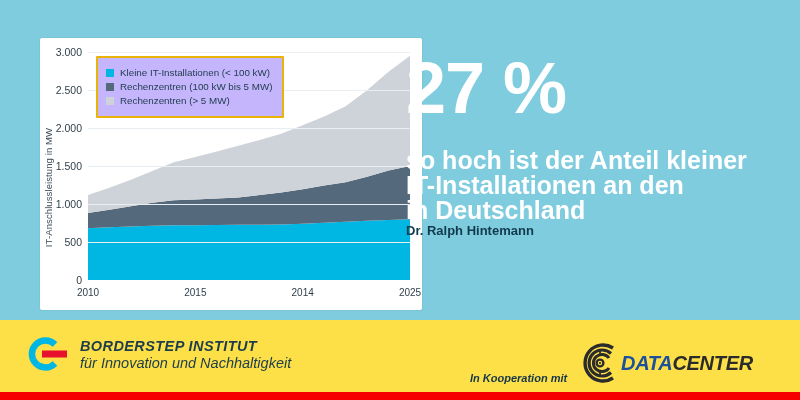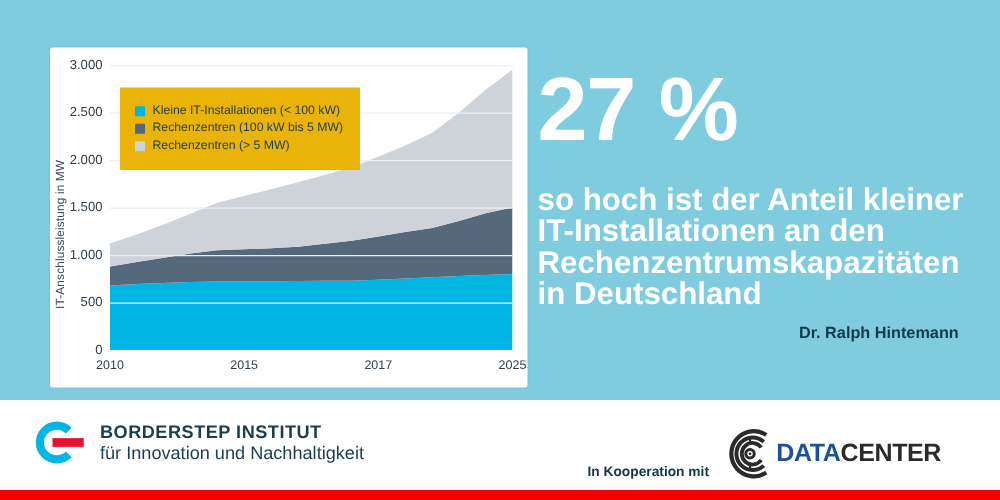--- a/index.html
+++ b/index.html
@@ -44,8 +44,8 @@
   .areasvg{position:absolute;inset:0;width:100%;height:100%;display:block;}
 
   .legend{
-    position:absolute;left:56px;top:32px;
-    background:#eab308;border:4px solid #eab308;
+    position:absolute;left:56px;top:18px;
+    background:#c4b5fd;border:2px solid #eab308;
     padding:6px 10px 7px 8px;border-radius:1px;z-index:5;
   }
   .legend-row{display:flex;align-items:center;margin:3px 0;}

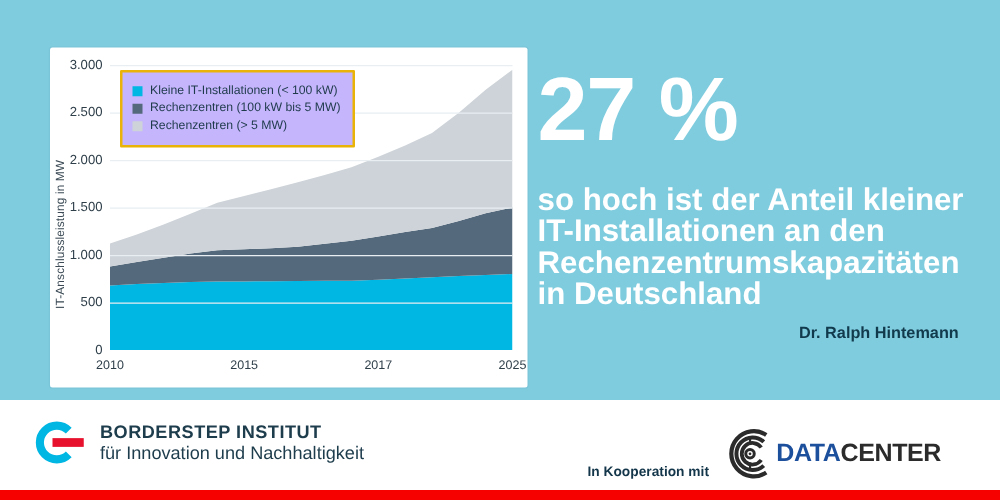--- a/index.html
+++ b/index.html
@@ -53,7 +53,7 @@
   .legend-tx{font-size:9.8px;color:#1f3a4a;white-space:nowrap;}
 
   
-  .right{position:absolute;left:430px;top:52px;width:345px;}
+  .right{position:absolute;left:406px;top:52px;width:345px;}
   .big-stat{
     font-size:72px;line-height:72px;font-weight:bold;color:#ffffff;
     letter-spacing:-1px;

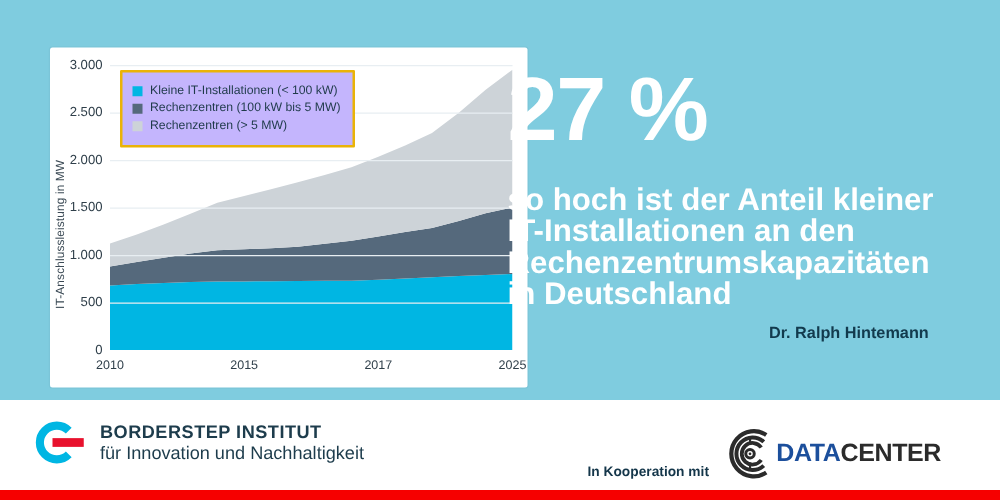--- a/index.html
+++ b/index.html
@@ -150,7 +150,6 @@
     <div class="sub">
       <div>so hoch ist der Anteil kleiner</div>
       <div>IT-Installationen an den</div>
-      <div>Rechenzentrumskapazitäten</div>
       <div>in Deutschland</div>
     </div>
     <div class="author">Dr. Ralph Hintemann</div>

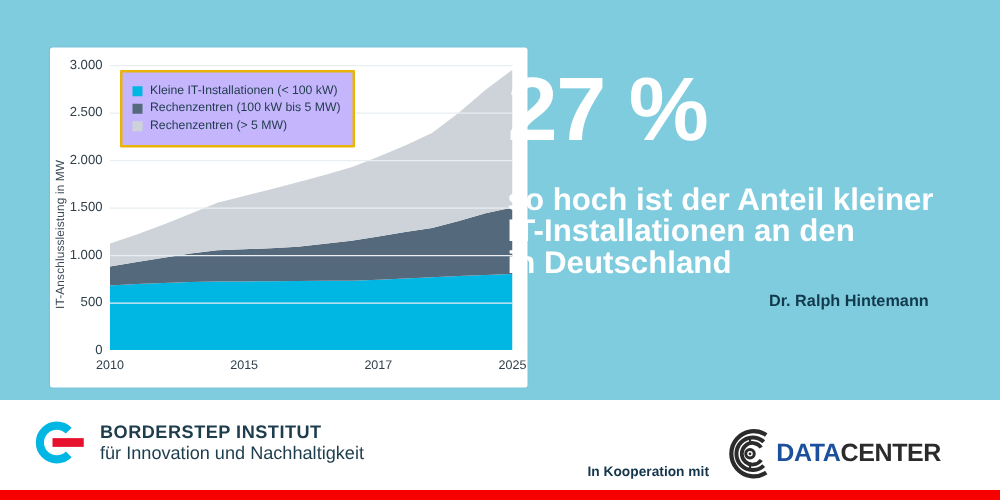--- a/index.html
+++ b/index.html
@@ -64,7 +64,7 @@
   }
   .sub div{white-space:nowrap;}
   .author{
-    margin-top:10px;text-align:right;padding-right:8px;
+    text-align:left;padding-right:8px;
     font-size:13px;font-weight:bold;color:#123a4d;
   }
 

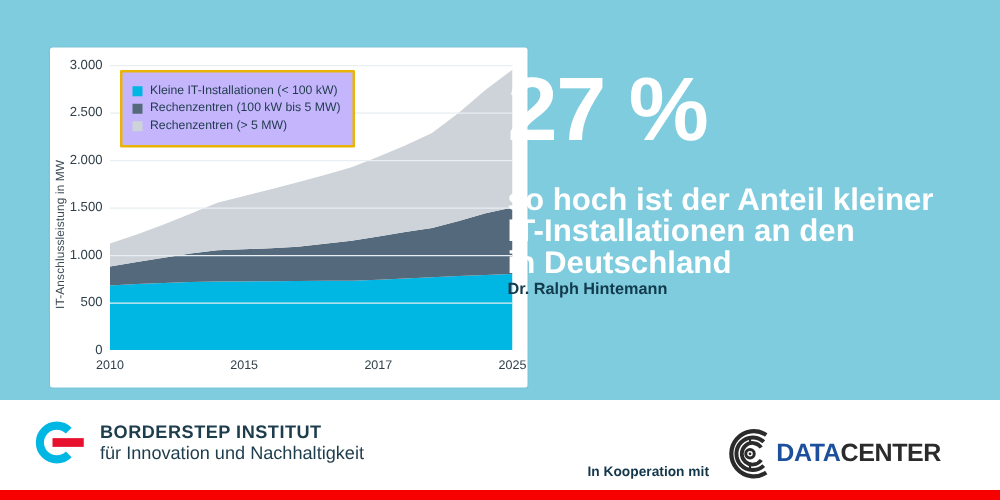--- a/index.html
+++ b/index.html
@@ -123,7 +123,7 @@
           <div class="ytick" style="top: 0%;">3.000</div>
           <div class="xtick" style="left: 0%;">2010</div>
           <div class="xtick" style="left: 33.3333%;">2015</div>
-          <div class="xtick" style="left: 66.6667%;">2017</div>
+          <div class="xtick" style="left: 66.6667%;">2014</div>
           <div class="xtick" style="left: 100%;">2025</div>
         </div>
 

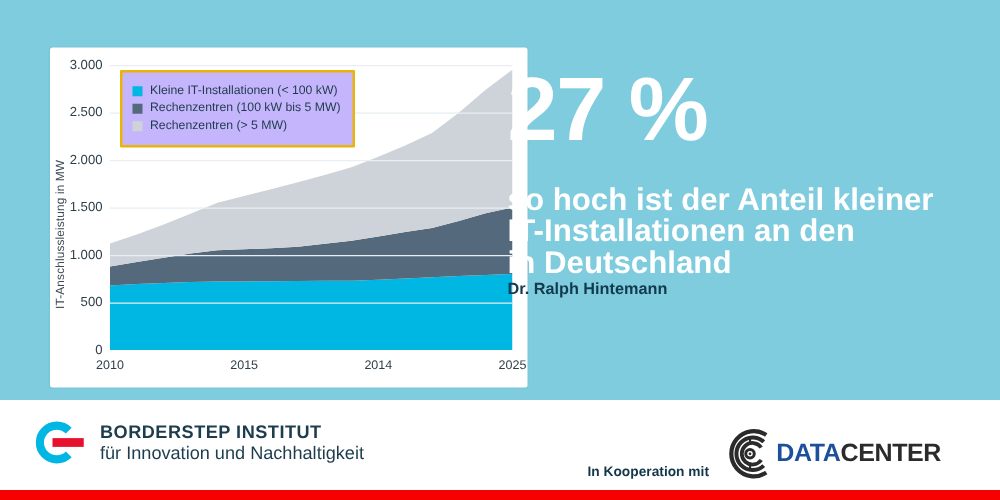--- a/index.html
+++ b/index.html
@@ -70,7 +70,7 @@
 
   
   .footer{
-    position:absolute;left:0;bottom:0;width:800px;height:80px;background:#ffffff;
+    position:absolute;left:0;bottom:0;width:800px;height:80px;background:#fde047;font-style:italic;
   }
   .redbar{position:absolute;left:0;bottom:0;width:800px;height:8px;background:#f60000;}
 

